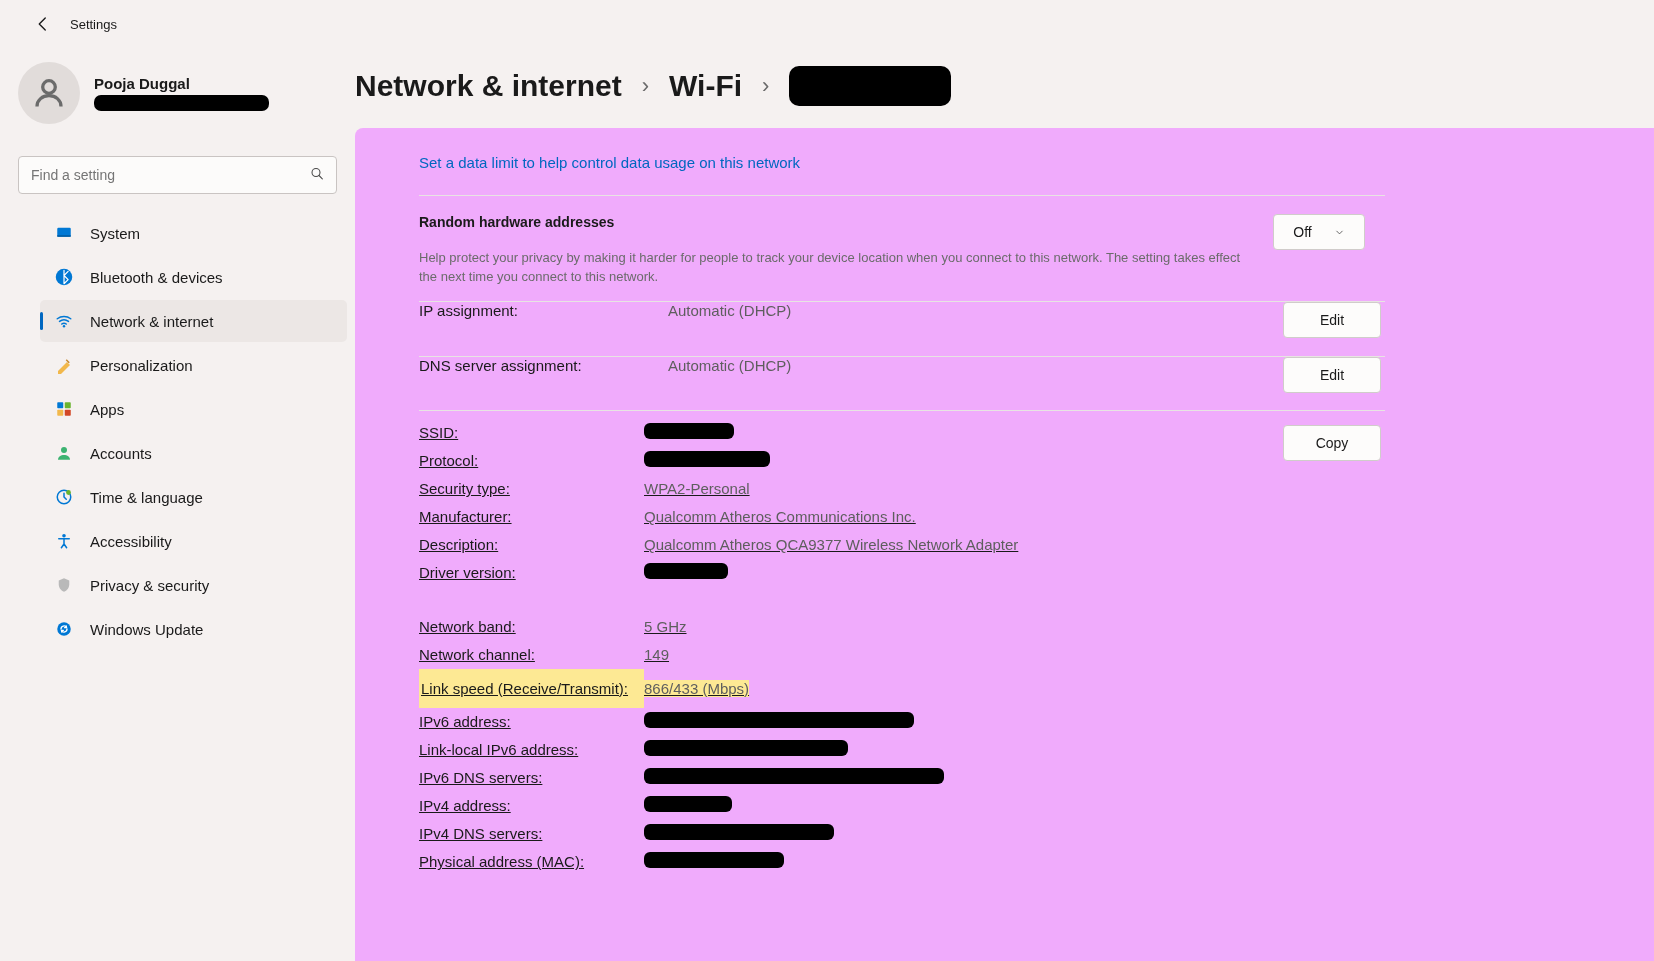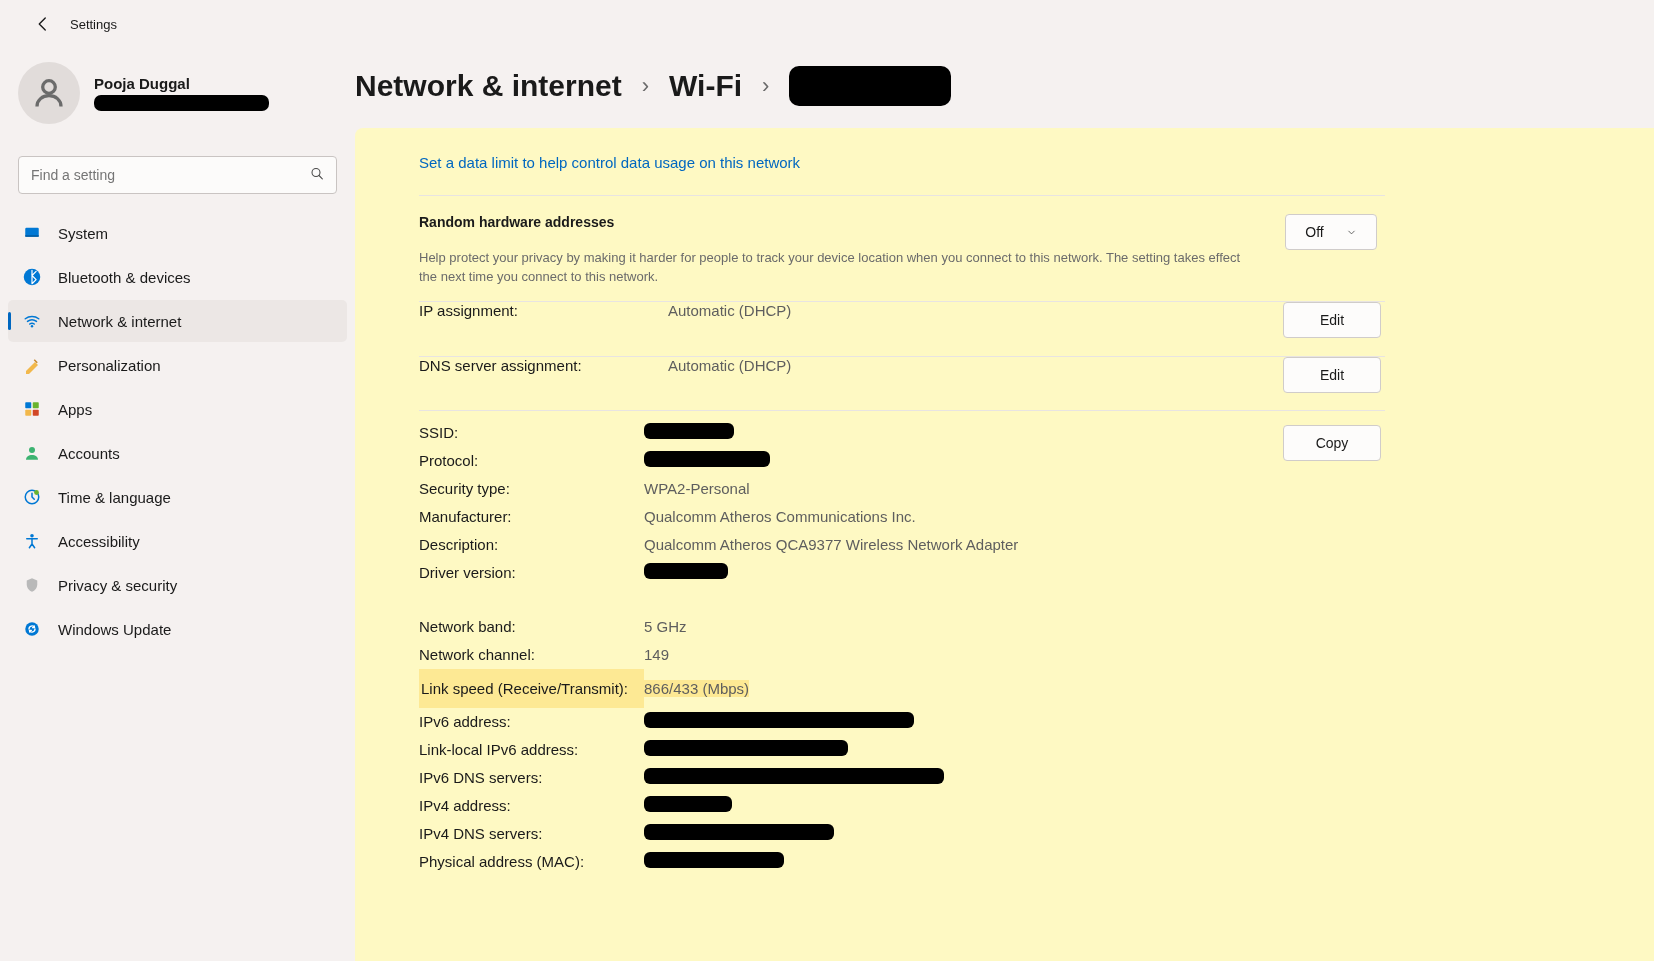--- a/index.html
+++ b/index.html
@@ -126,7 +126,7 @@
 
   .content-panel {
     flex: 1;
-    background: #fef9c3;
+    background: #f0abfc;
     border-top-left-radius: 8px;
     overflow-y: auto;
   }

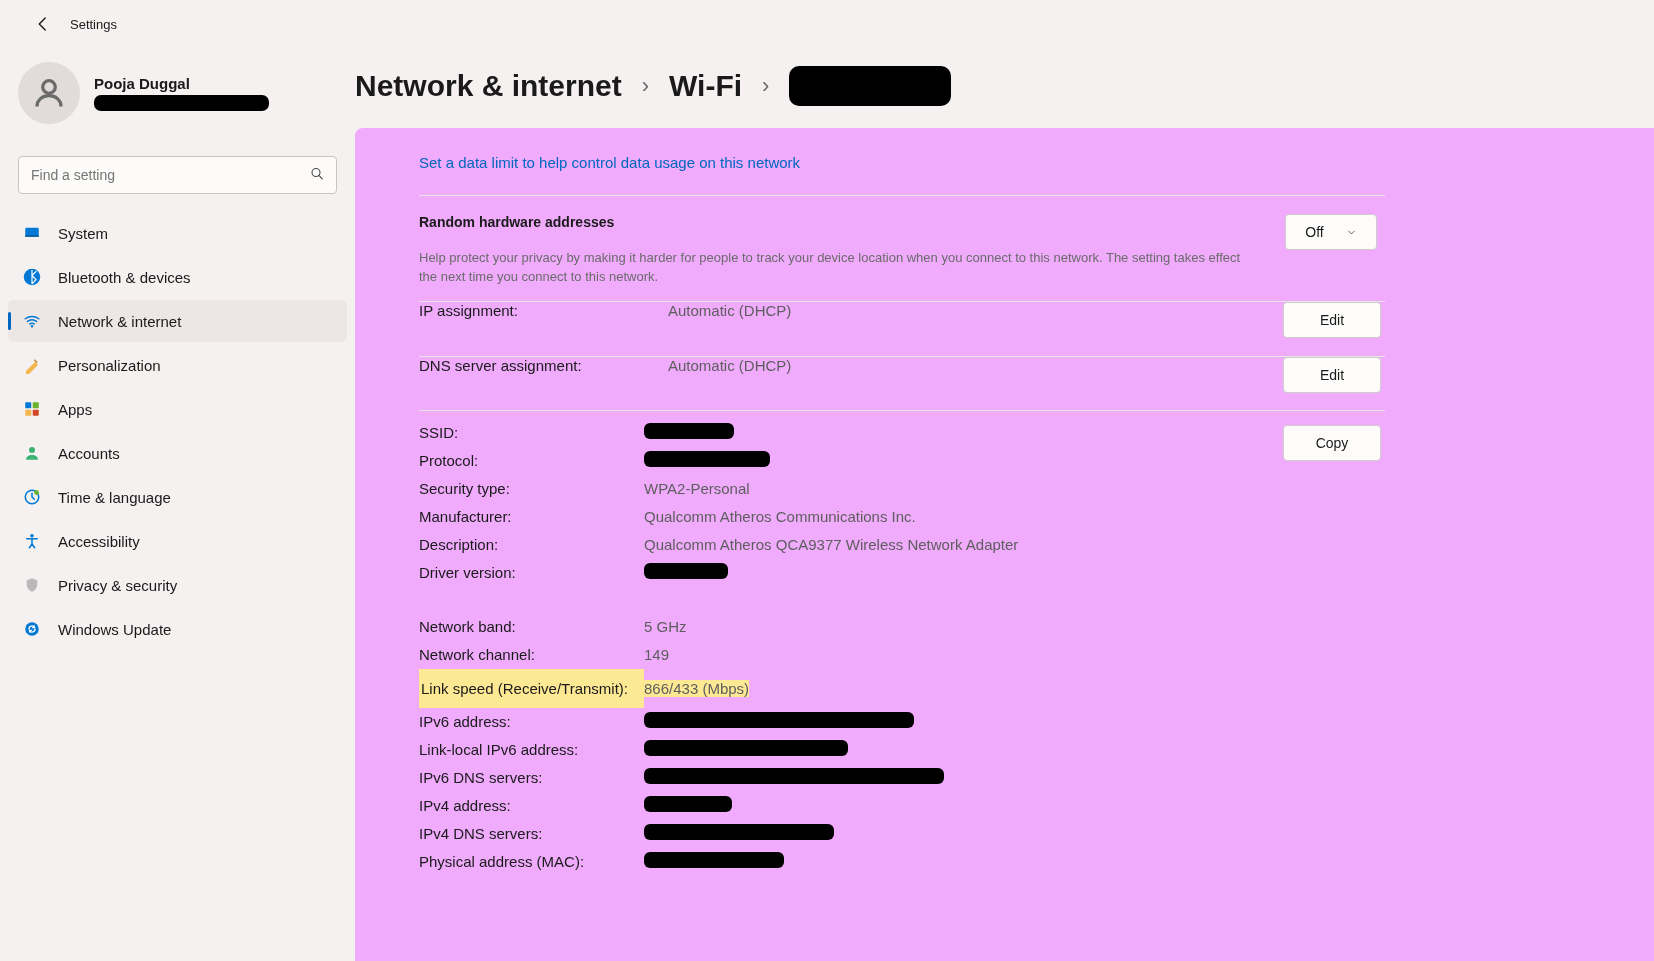--- a/index.html
+++ b/index.html
@@ -78,7 +78,7 @@
     position: absolute; right: 12px; top: 50%; transform: translateY(-50%);
   }
 
-  .nav { padding: 0 8px; }
+  .nav { padding: 0 8px; margin-left: 32px; }
   .nav-item {
     display: flex;
     align-items: center;

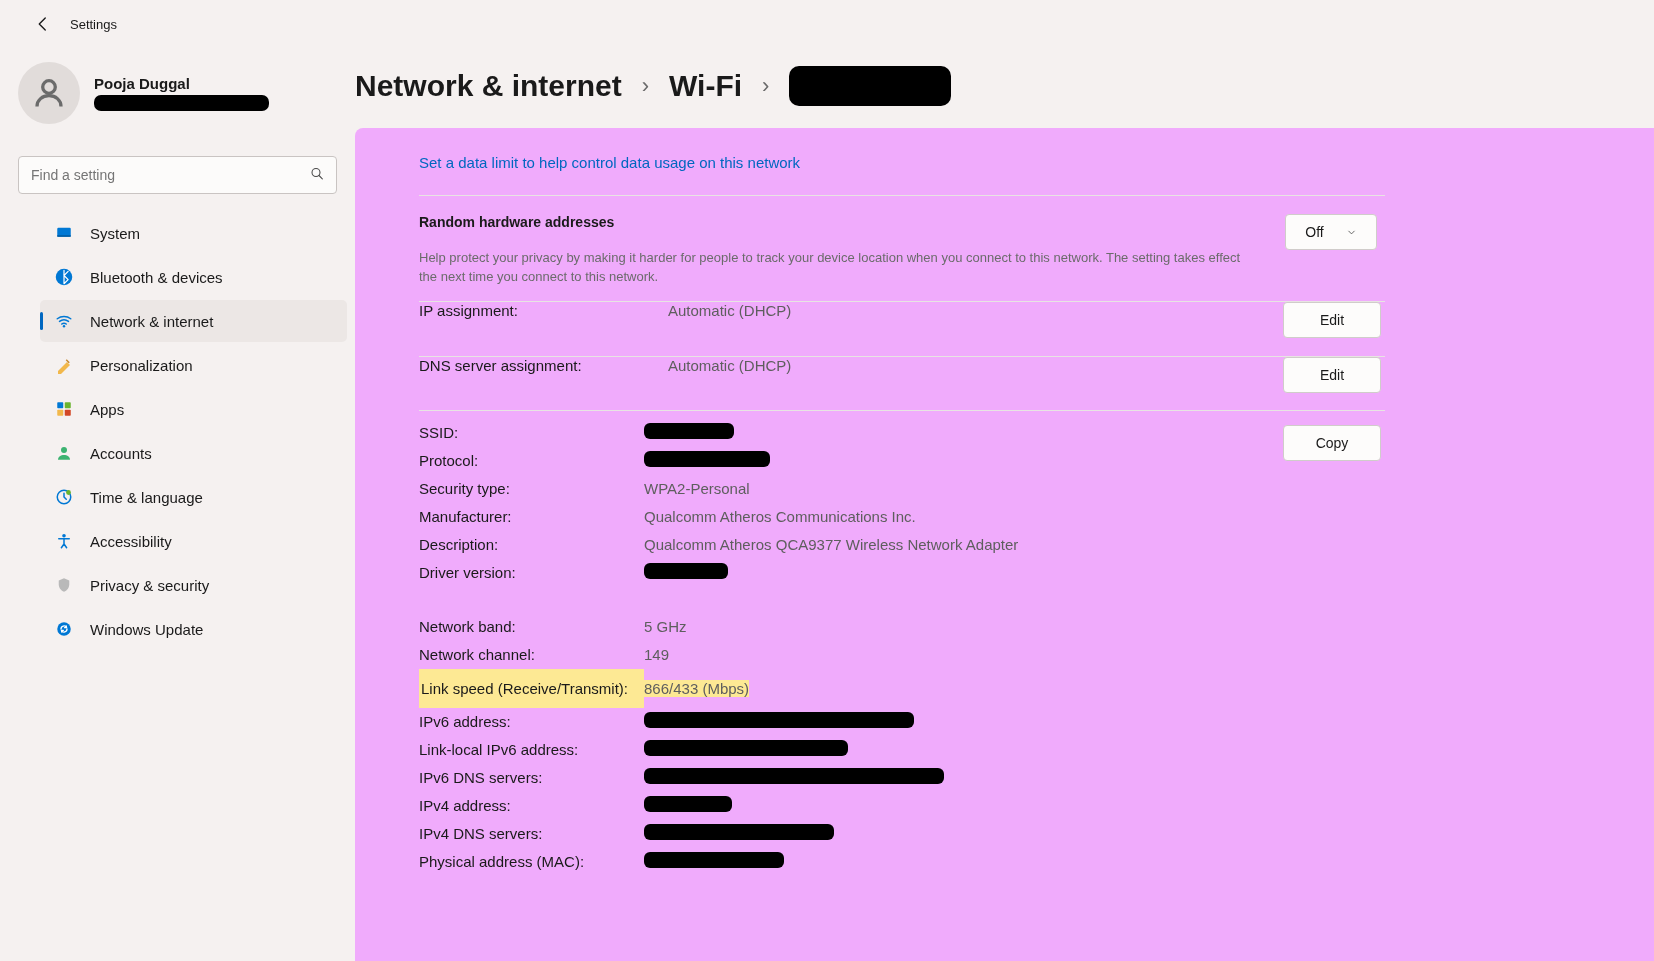--- a/index.html
+++ b/index.html
@@ -164,7 +164,7 @@
     gap: 22px;
     cursor: pointer;
     font-size: 14px;
-    margin-right: 8px;
+    margin-right: 20px;
     flex: 0 0 92px;
   }
   .chev { width: 11px; height: 11px; }

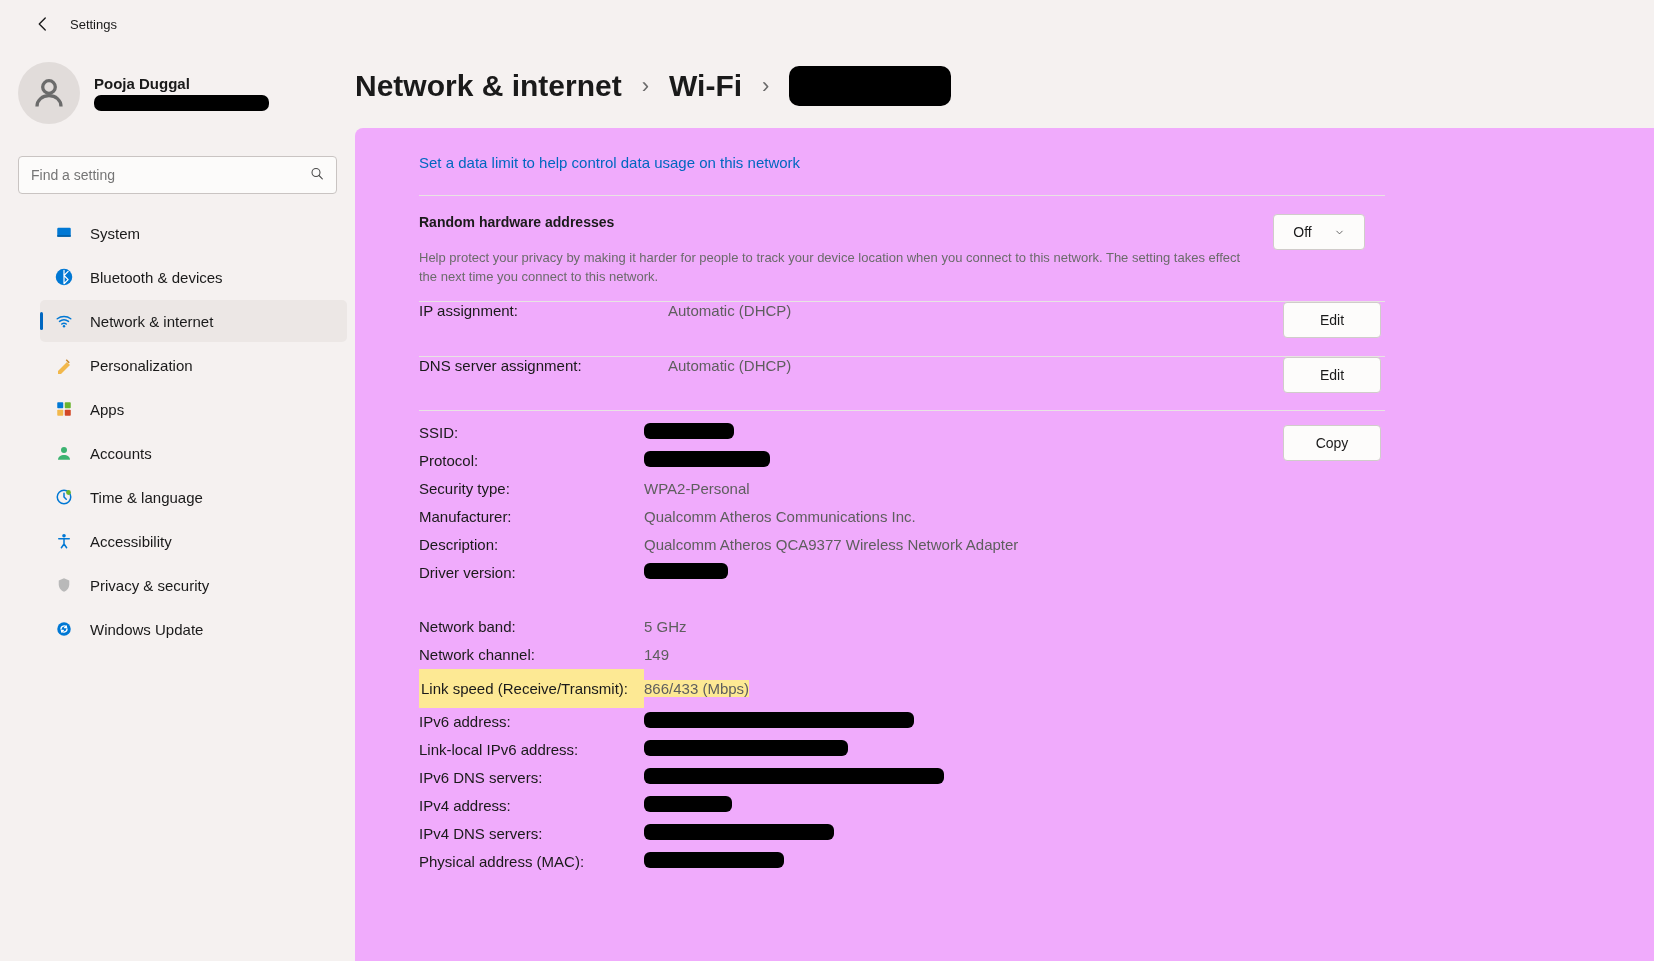--- a/index.html
+++ b/index.html
@@ -200,6 +200,7 @@
     align-items: center;
     min-height: 28px;
     font-size: 15px;
+    text-decoration: underline;
   }
   .dlabel { width: 225px; flex: 0 0 225px; color: #1a1a1a; }
   .dval { color: #5e5e5e; }

